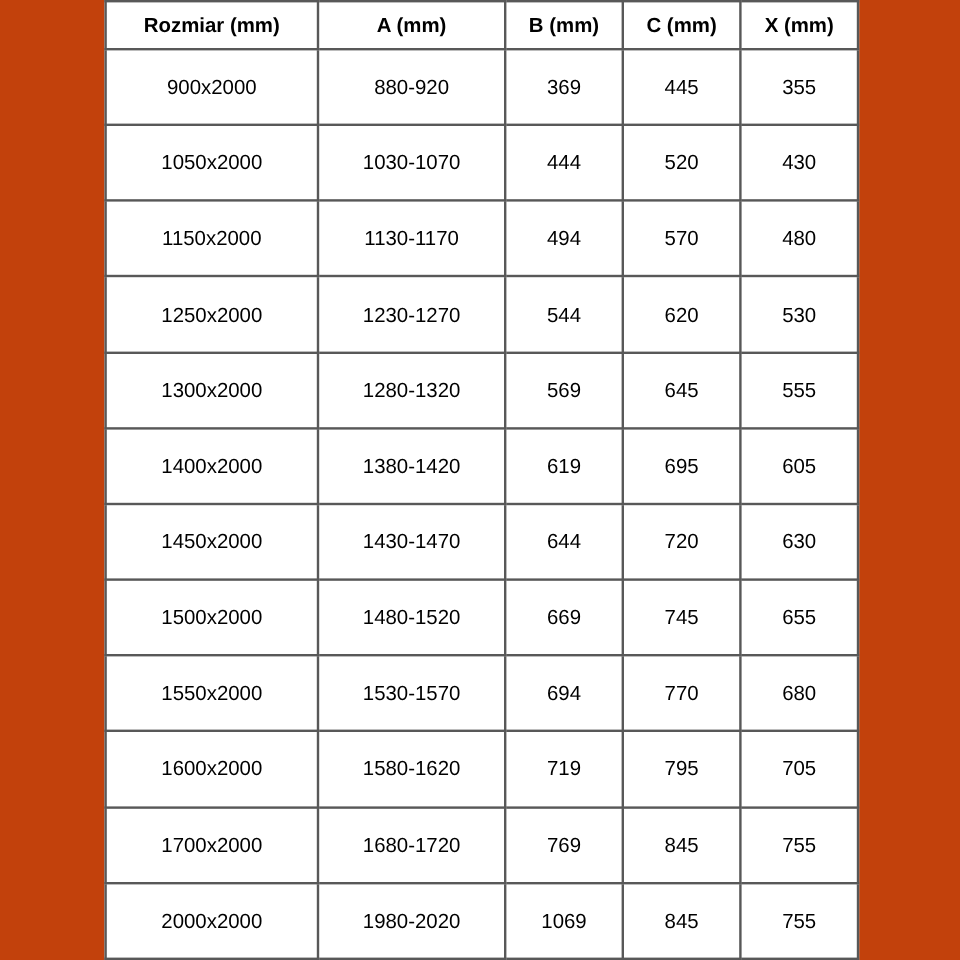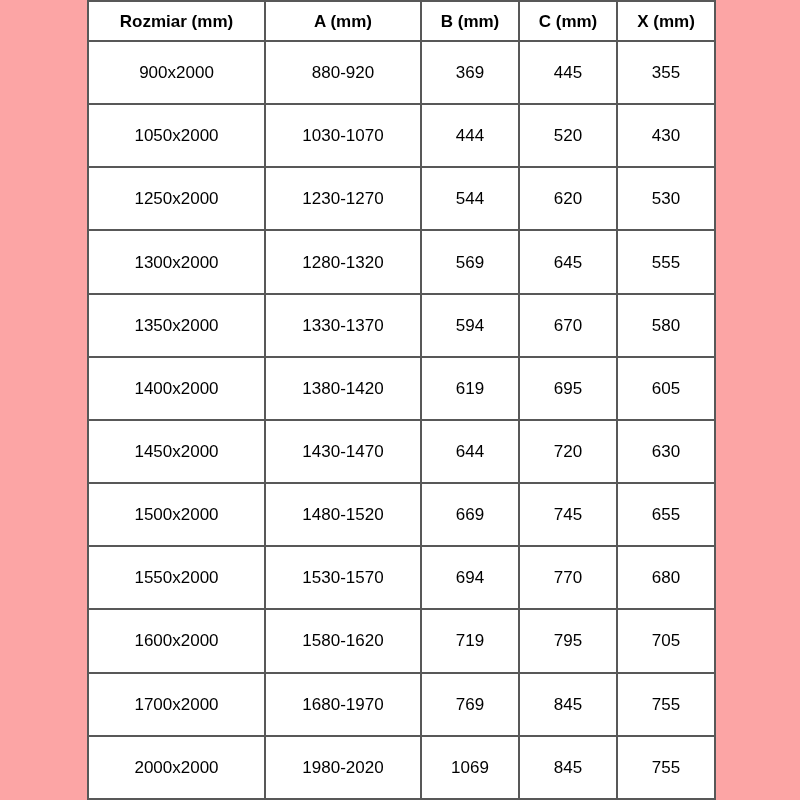--- a/index.html
+++ b/index.html
@@ -17,7 +17,7 @@
     position: relative;
     width: 800px;
     height: 800px;
-    background: #fca5a5;
+    background: #c2410c;
     overflow: hidden;
   }
   table.size-table {

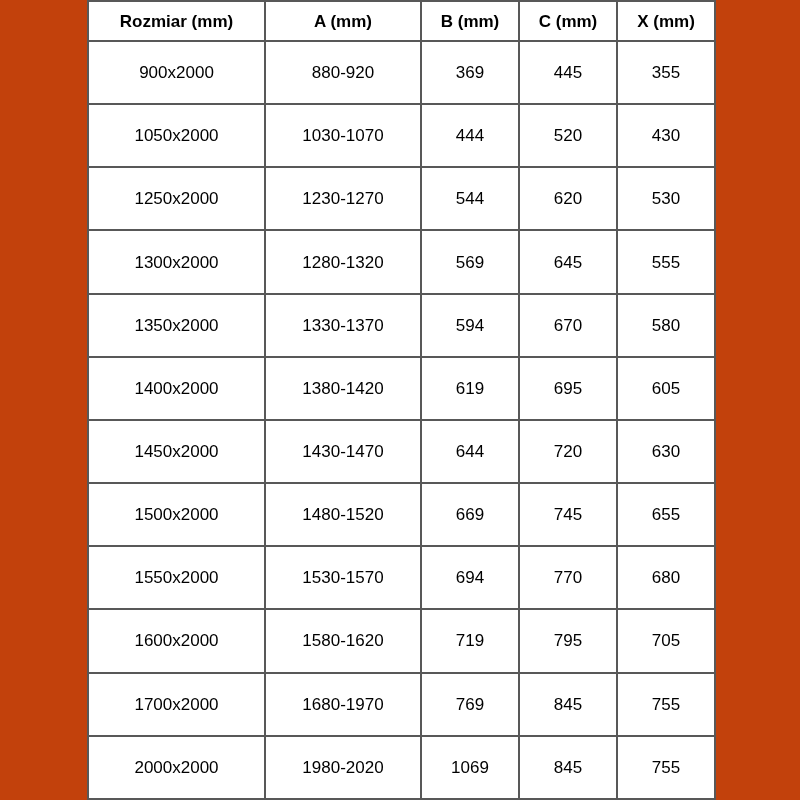--- a/index.html
+++ b/index.html
@@ -94,6 +94,13 @@
           <td>430</td>
         </tr>
         <tr>
+          <td>1150x2000</td>
+          <td>1130-1170</td>
+          <td>494</td>
+          <td>570</td>
+          <td>480</td>
+        </tr>
+        <tr>
           <td>1250x2000</td>
           <td>1230-1270</td>
           <td>544</td>

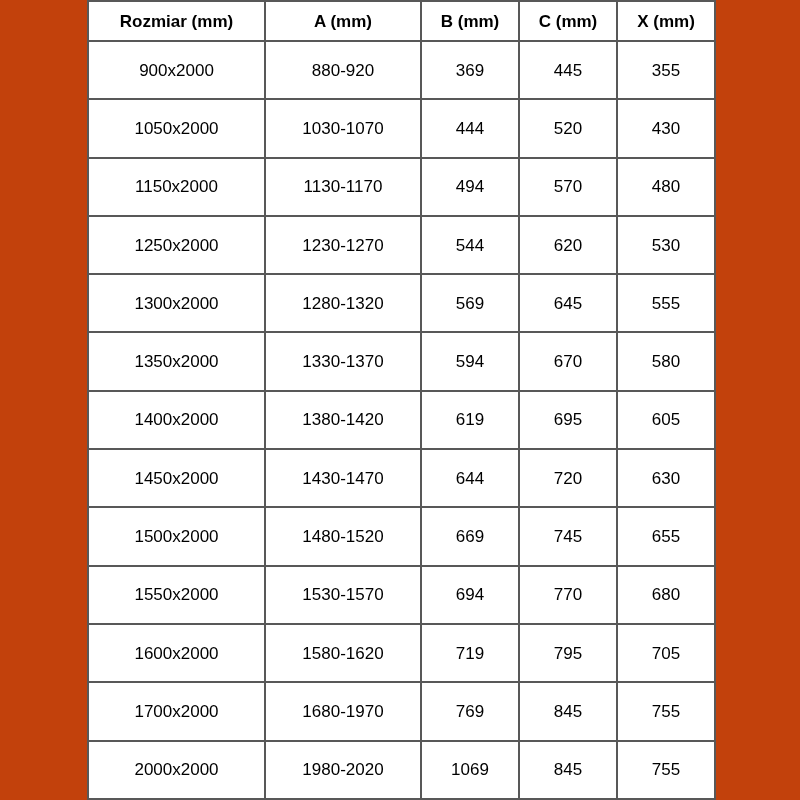--- a/index.html
+++ b/index.html
@@ -115,13 +115,6 @@
           <td>555</td>
         </tr>
         <tr>
-          <td>1350x2000</td>
-          <td>1330-1370</td>
-          <td>594</td>
-          <td>670</td>
-          <td>580</td>
-        </tr>
-        <tr>
           <td>1400x2000</td>
           <td>1380-1420</td>
           <td>619</td>

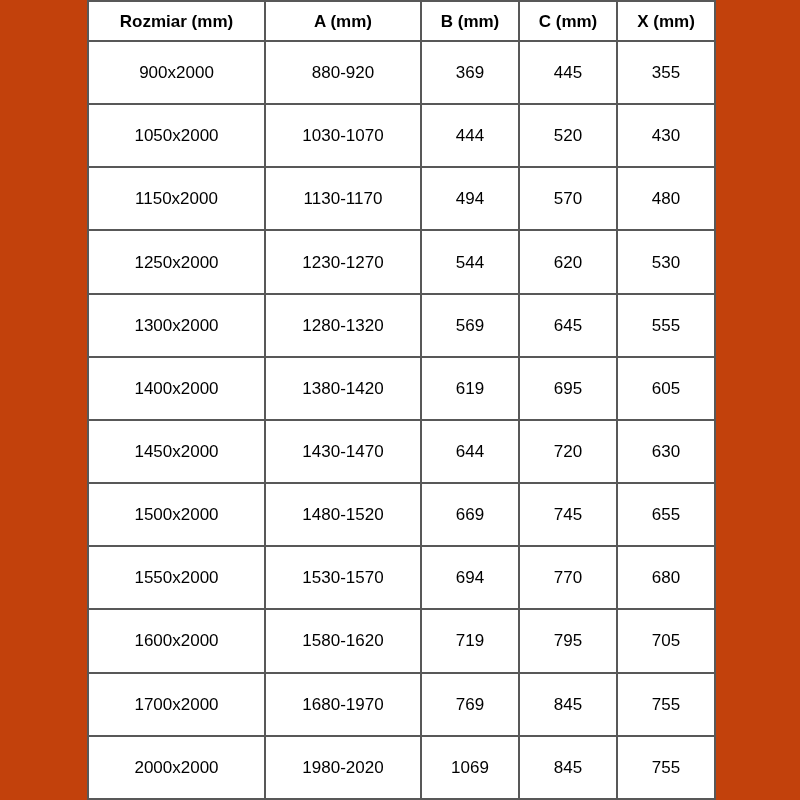--- a/index.html
+++ b/index.html
@@ -151,7 +151,7 @@
         </tr>
         <tr>
           <td>1700x2000</td>
-          <td>1680-1970</td>
+          <td>1680-1720</td>
           <td>769</td>
           <td>845</td>
           <td>755</td>

